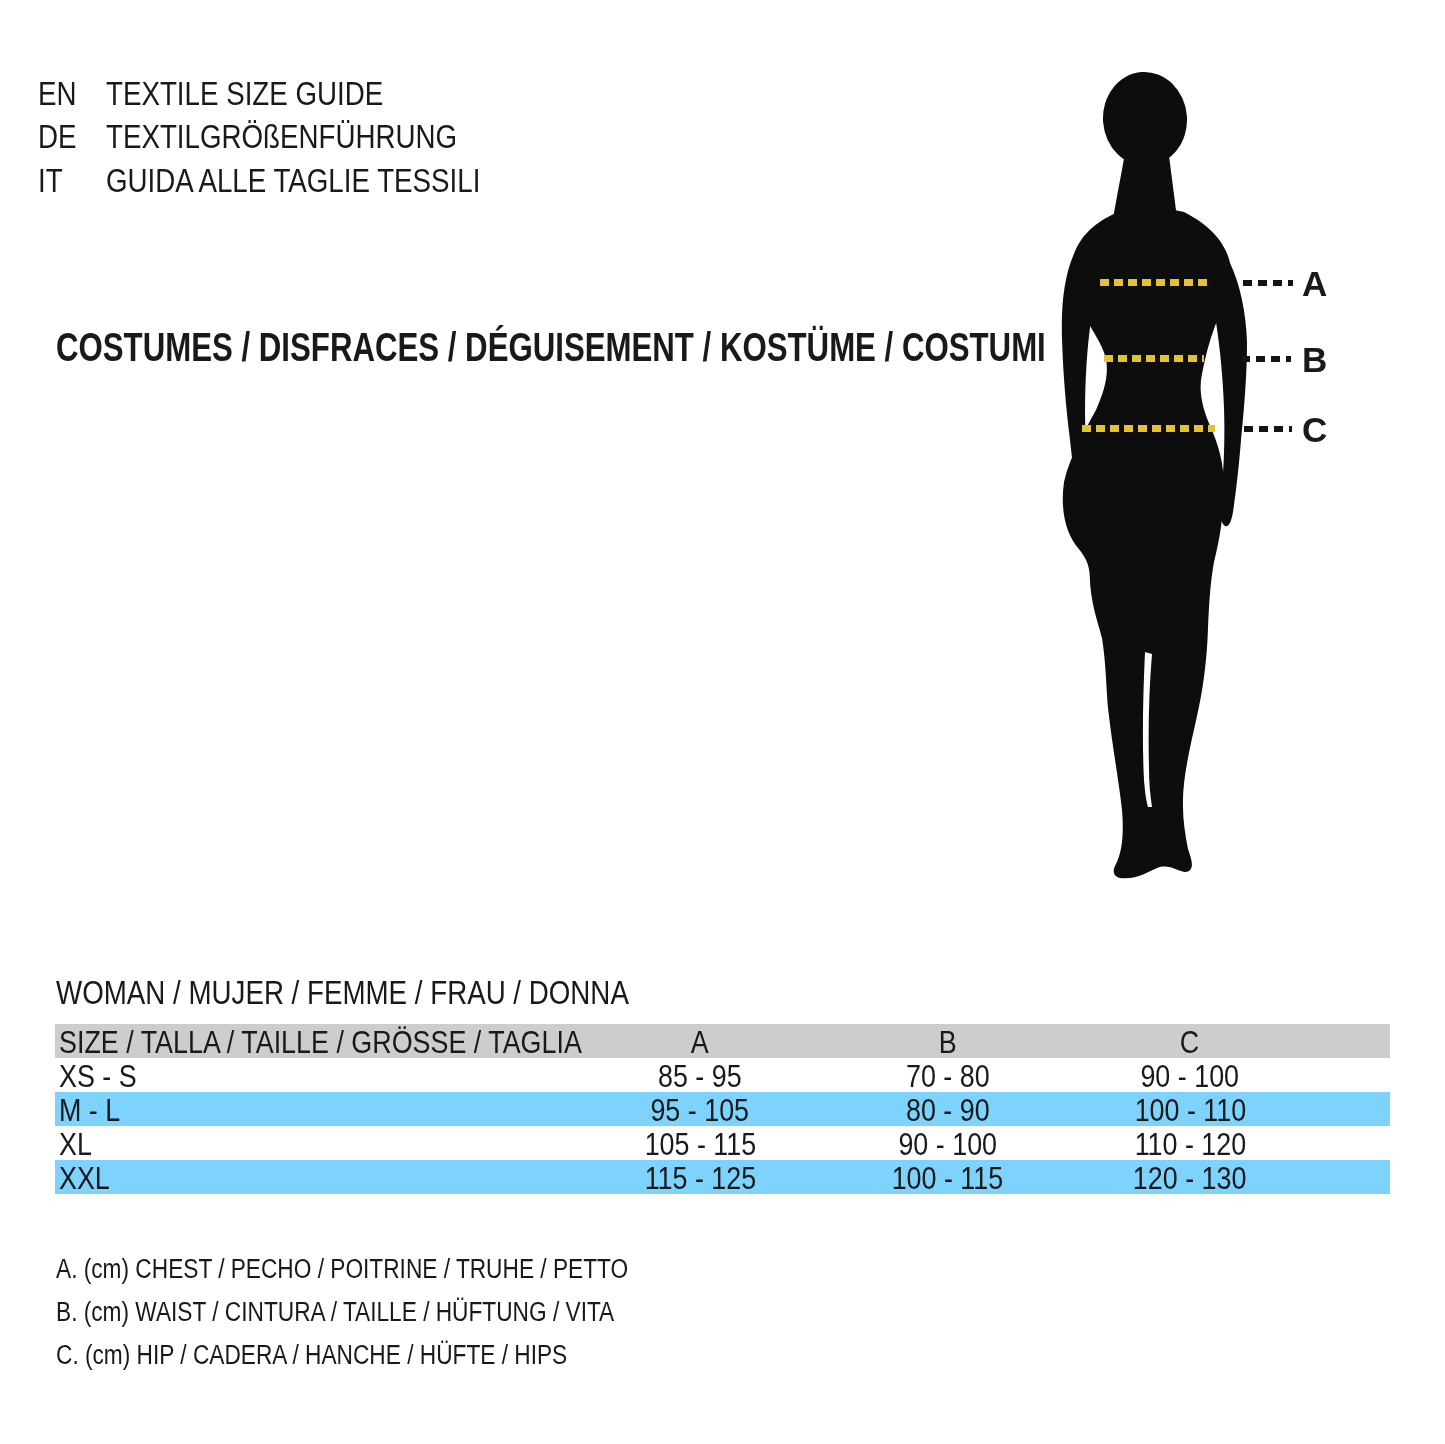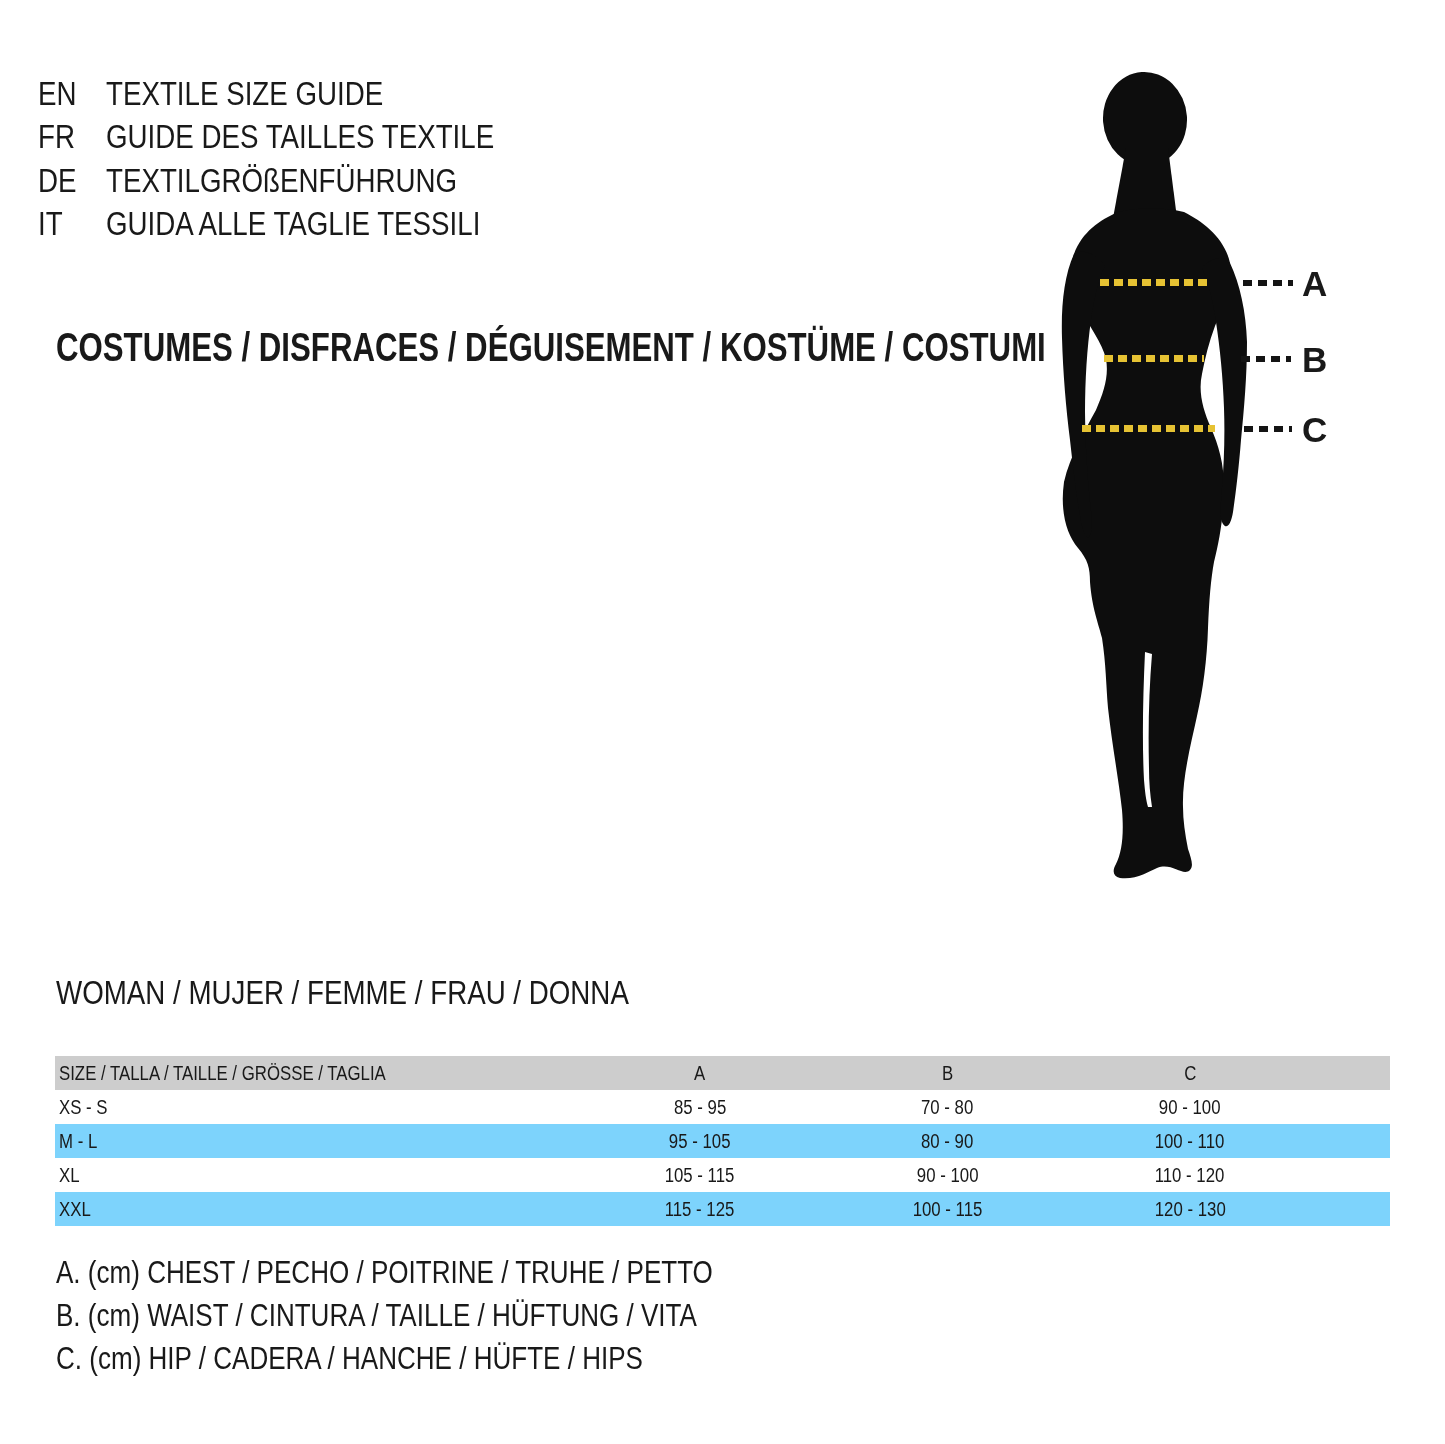--- a/index.html
+++ b/index.html
@@ -47,10 +47,6 @@
     <div class="lang-row">
       <span class="lang-code"><span class="cond">EN</span></span>
       <span class="cond">TEXTILE SIZE GUIDE</span>
-    </div>
-    <div class="lang-row">
-      <span class="lang-code"><span class="cond">FR</span></span>
-      <span class="cond">GUIDE DES TAILLES TEXTILE</span>
     </div>
     <div class="lang-row">
       <span class="lang-code"><span class="cond">DE</span></span>

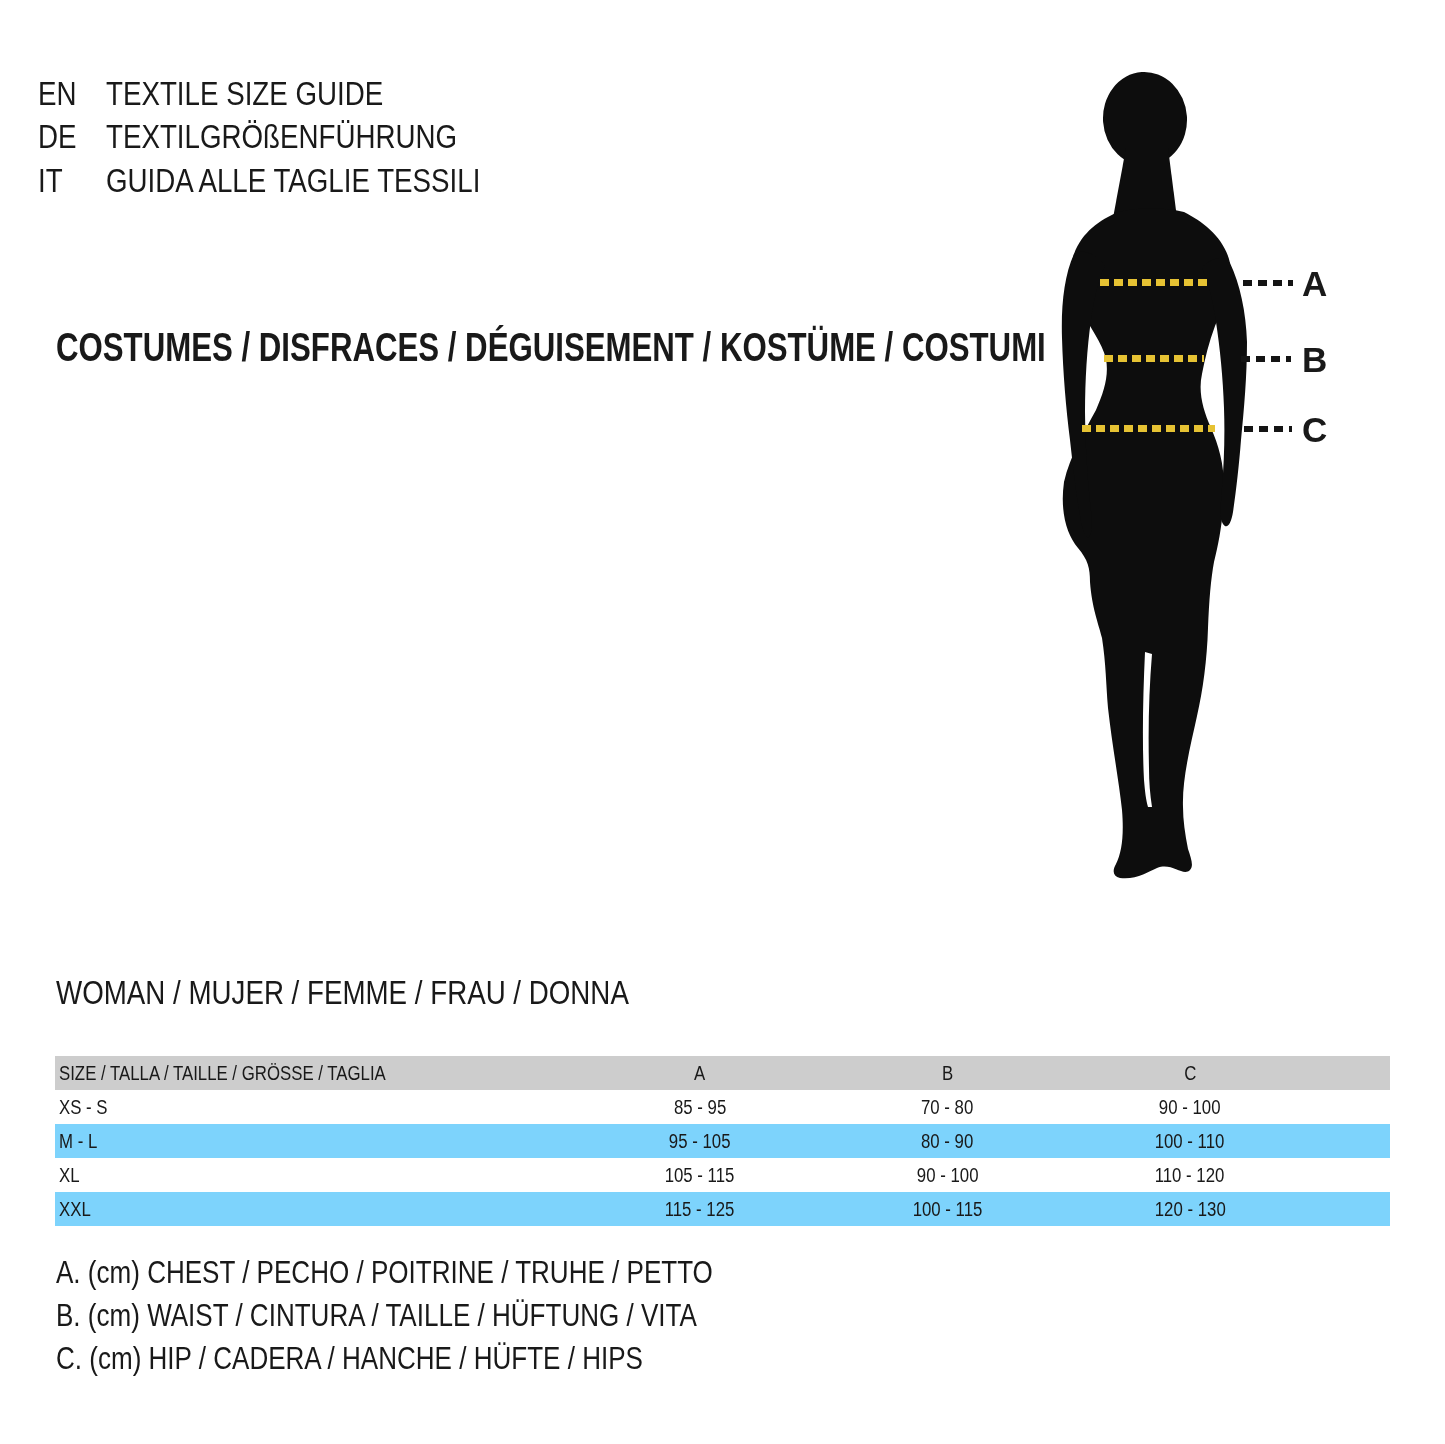--- a/index.html
+++ b/index.html
@@ -27,7 +27,7 @@
   .section-title{position:absolute;left:56px;top:950px;font-size:33px;line-height:34px;margin-top:26px;}
 
   
-  .size-table{position:absolute;left:55px;top:1056px;width:1335px;font-size:20px;}
+  .size-table{position:absolute;left:55px;top:1024px;width:1335px;font-size:32px;}
   .t-row{display:grid;grid-template-columns:520px 250px 245px 240px 80px;height:34px;align-items:center;}
   .t-row.head{background:#cdcdcd;}
   .t-row.alt{background:#7dd3fc;}

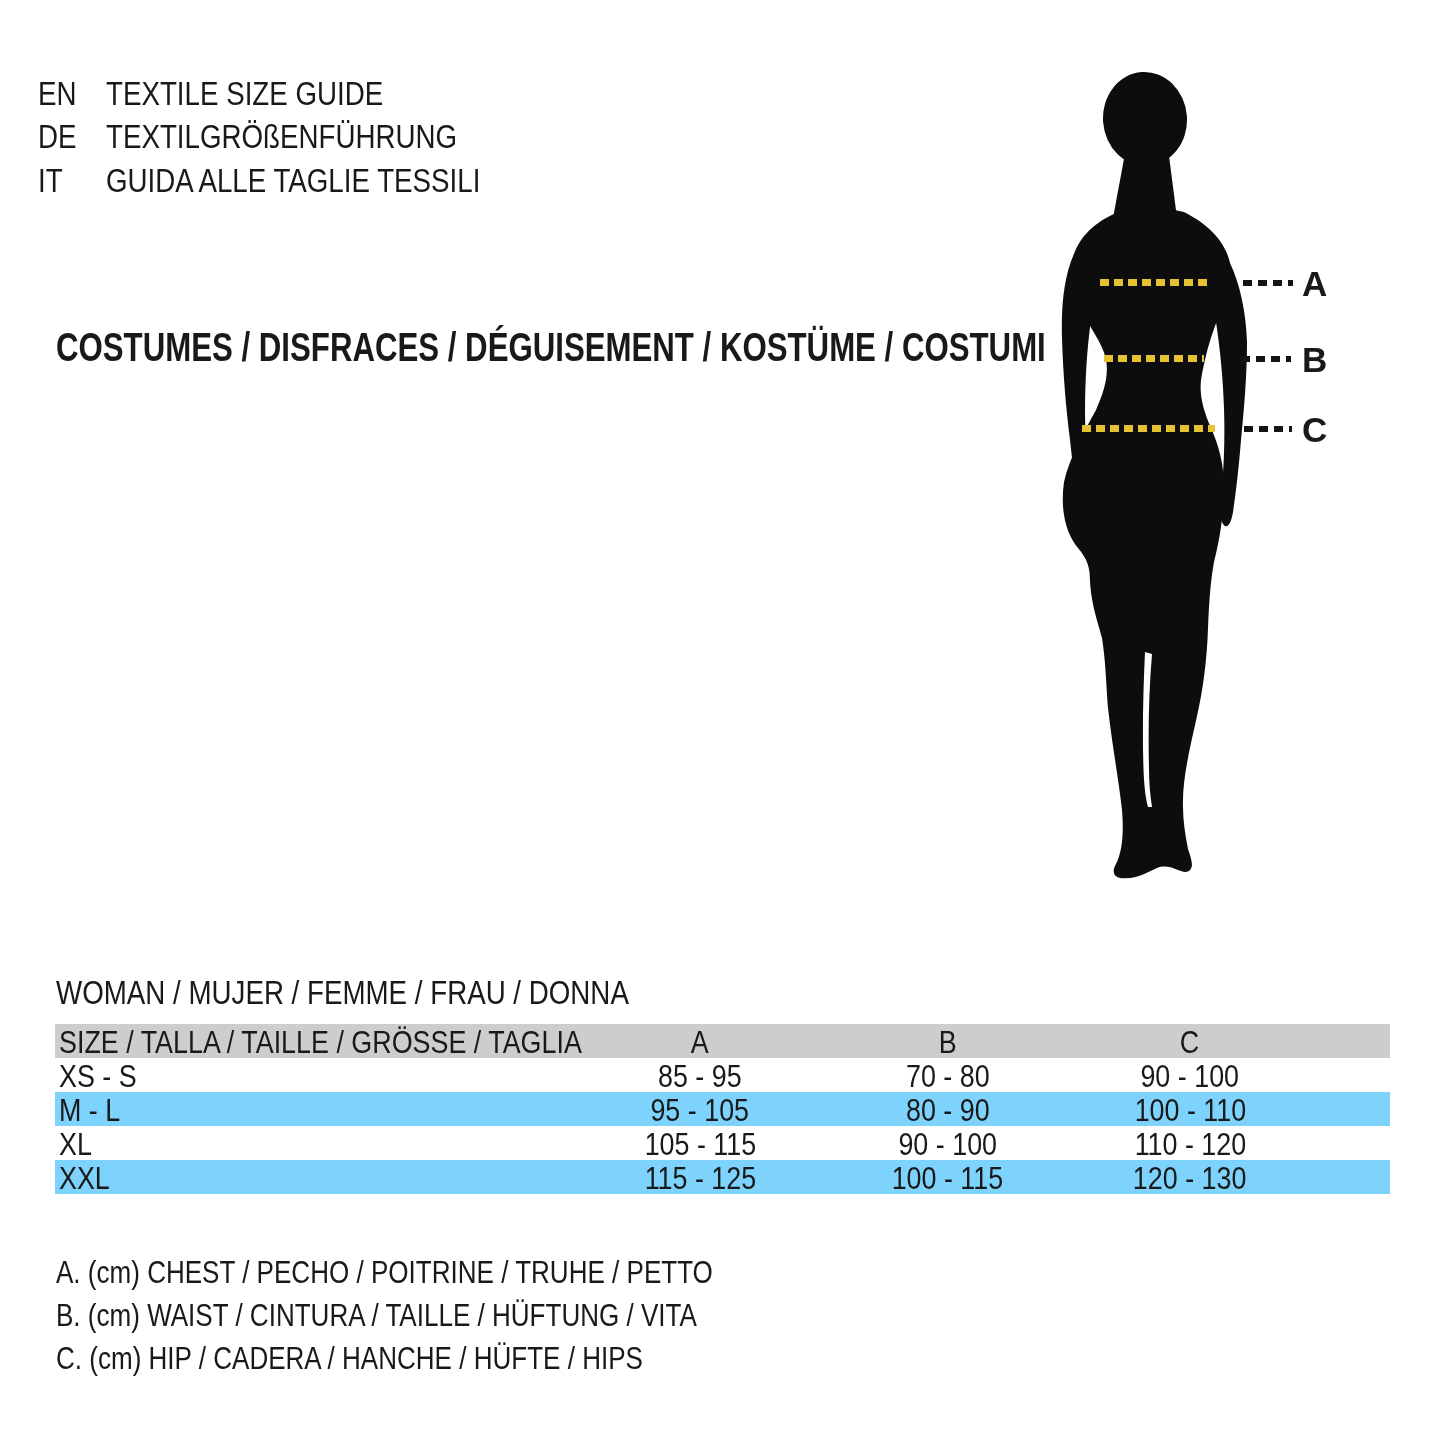--- a/index.html
+++ b/index.html
@@ -36,7 +36,7 @@
 
   
   .legend-block{position:absolute;left:56px;top:1248px;}
-  .legend-row{height:43px;display:flex;align-items:flex-end;font-size:31px;}
+  .legend-row{height:43px;display:flex;align-items:center;font-size:27px;}
 </style>
 </head>
 <body>

